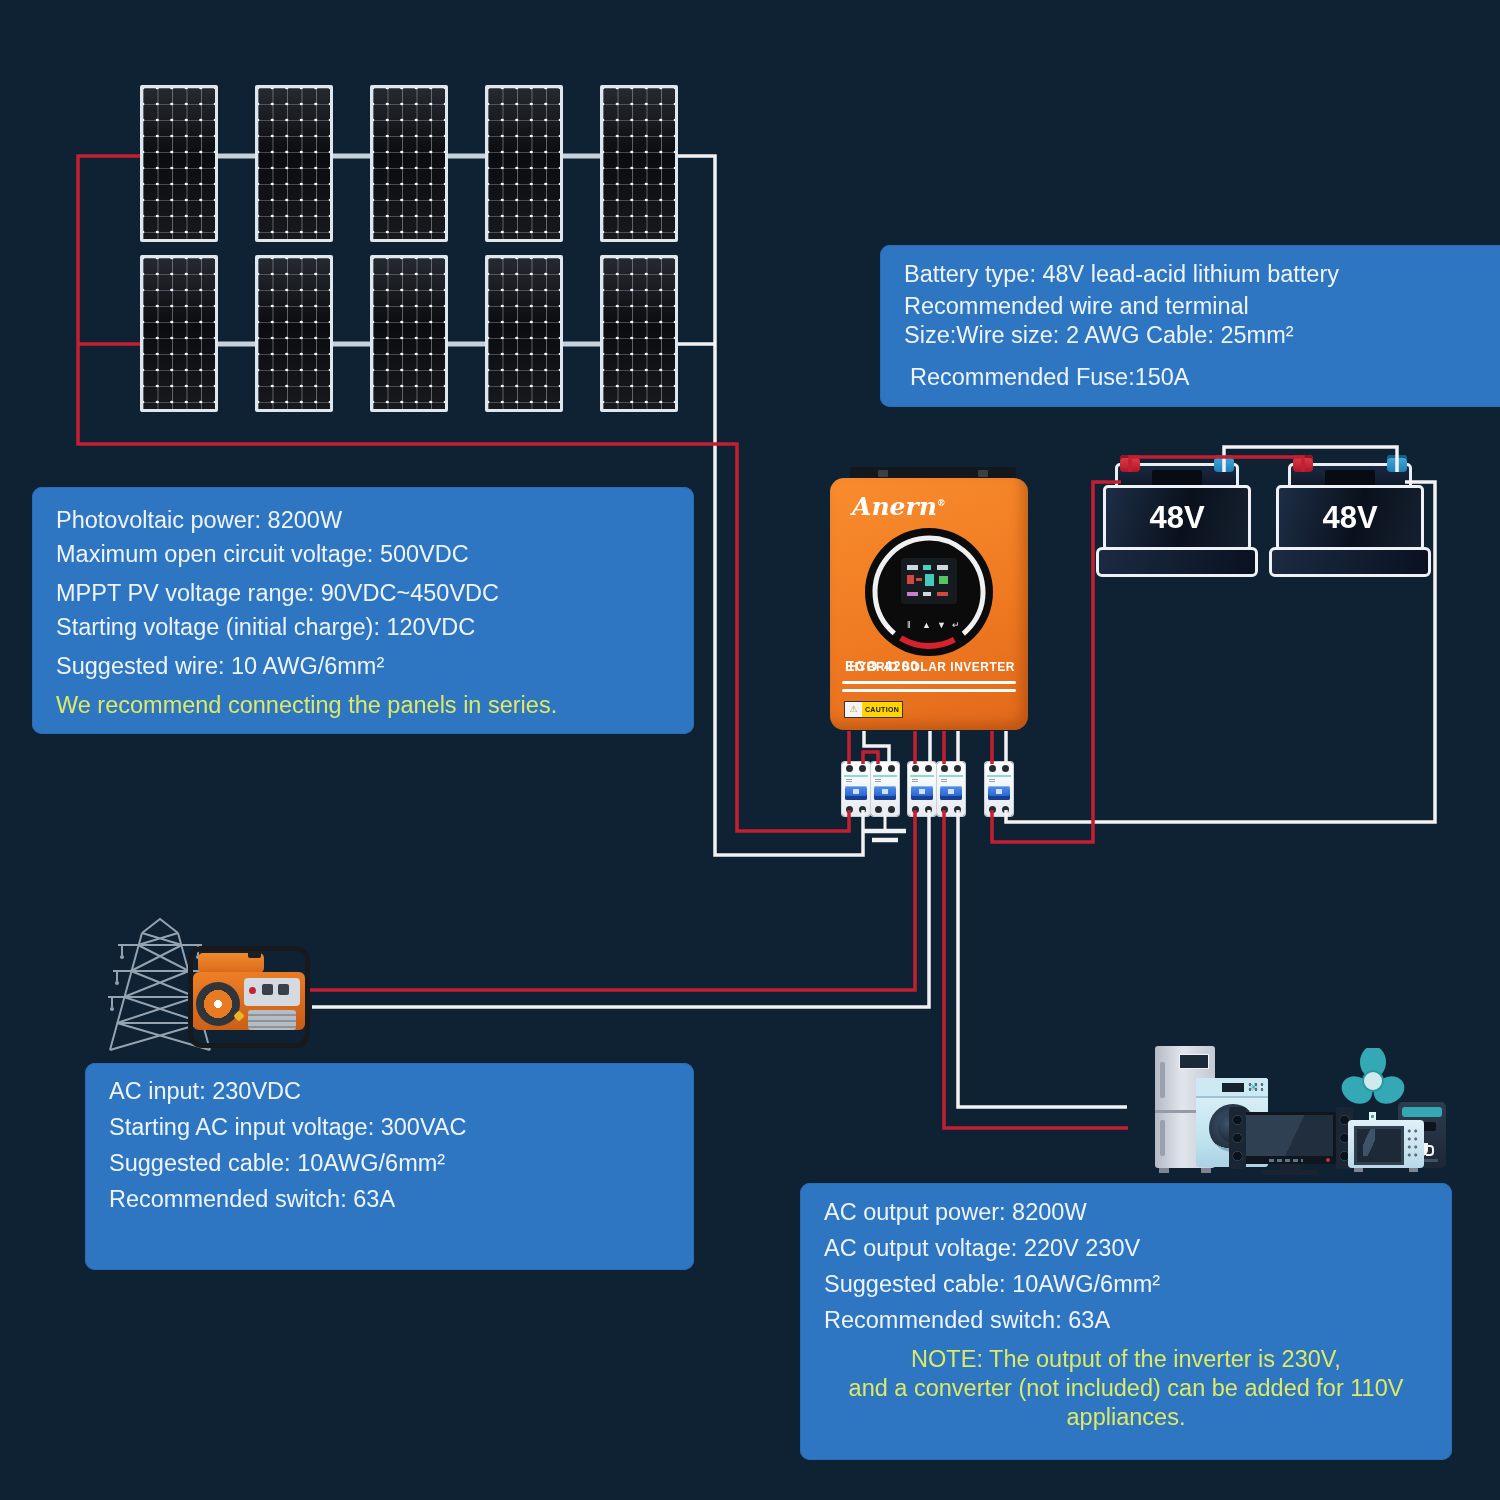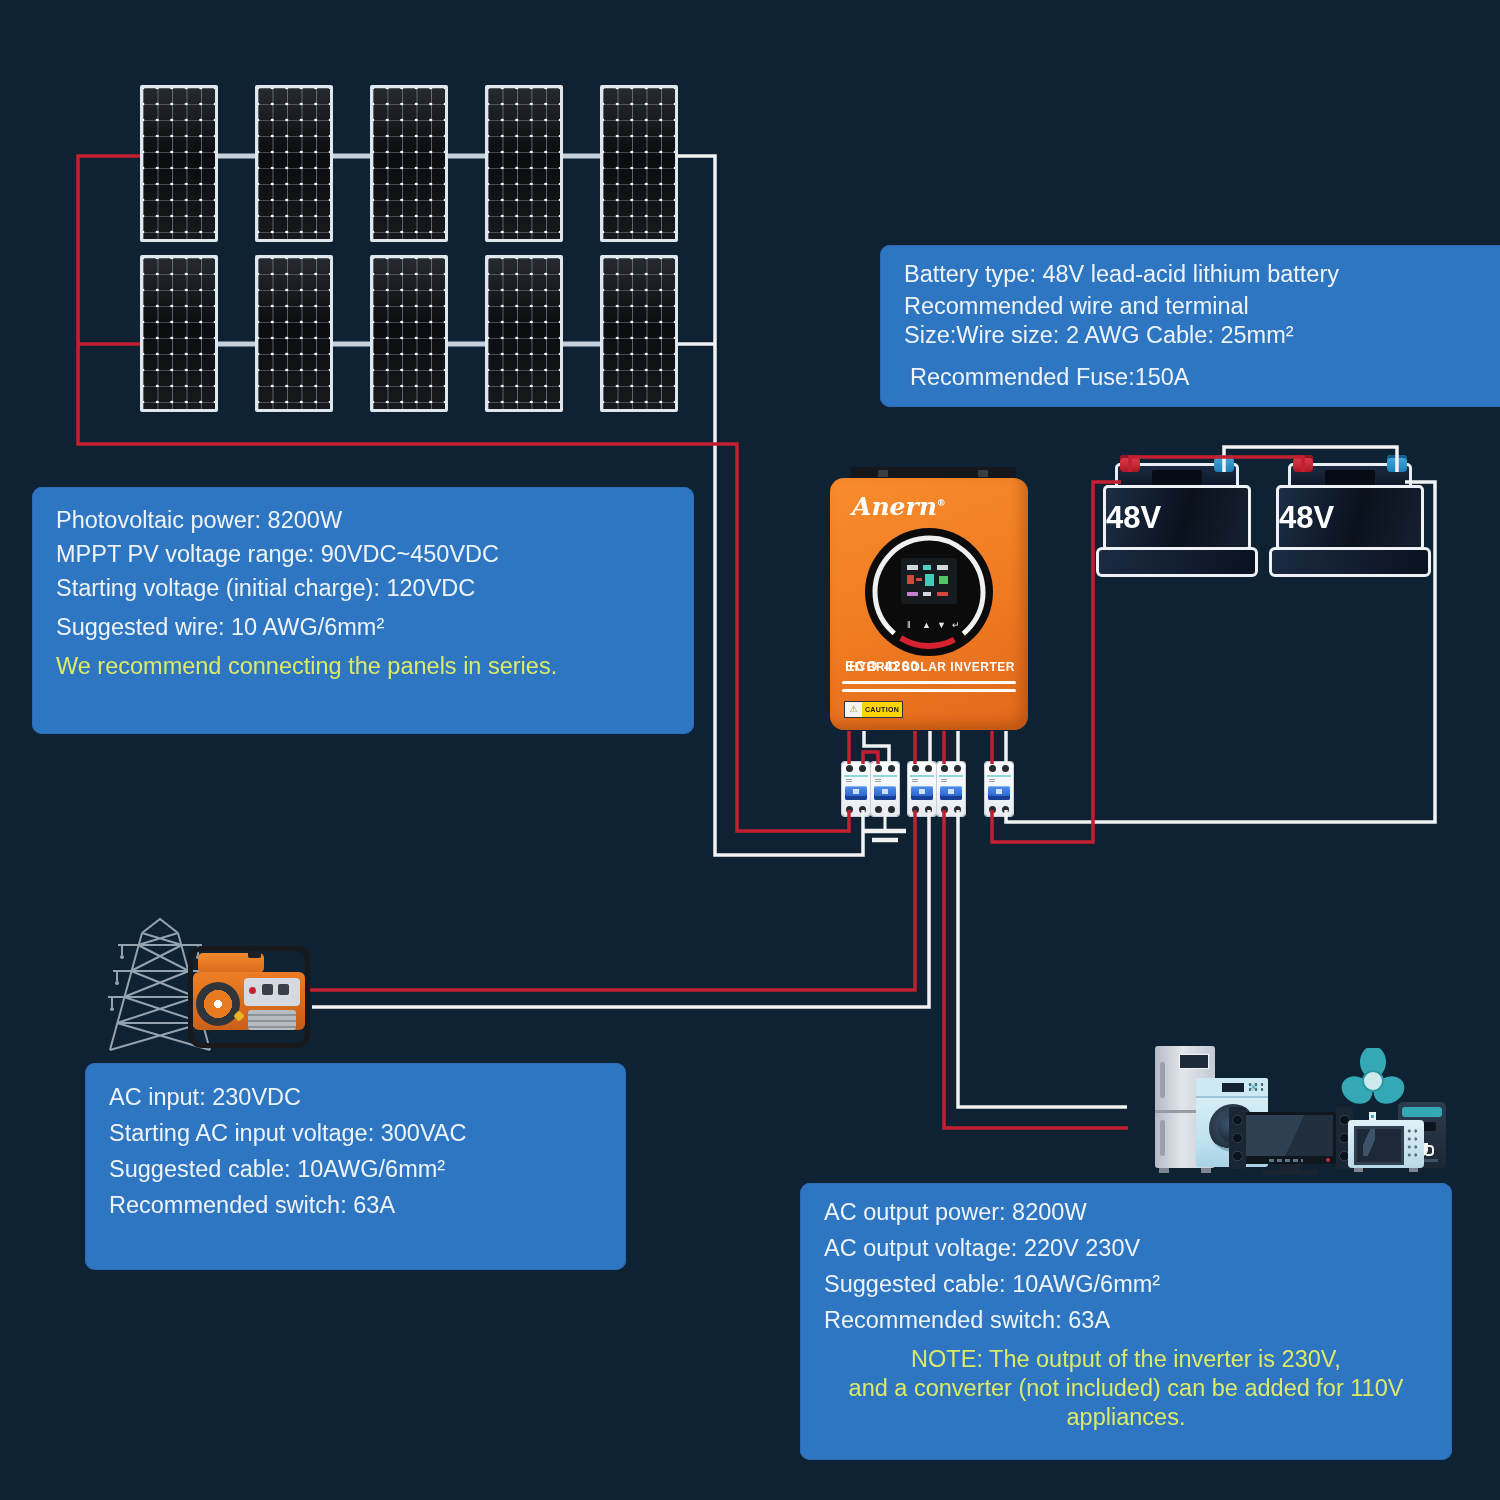--- a/index.html
+++ b/index.html
@@ -70,7 +70,7 @@
   .battery .neg{left:111px;background:linear-gradient(#4aaede,#1d7fb8);box-shadow:inset 0 3px 0 #135e8c;}
   .battery .body{position:absolute;left:0;top:22px;width:142px;height:60px;border:3px solid #eef2f6;
      border-radius:5px;background:linear-gradient(105deg,#1d2e46 0%,#0a111d 55%,#15202f 100%);
-     color:#fff;font-weight:700;font-size:31px;text-align:left;line-height:60px;}
+     color:#fff;font-weight:700;font-size:31px;text-align:center;line-height:60px;}
   .battery .base{position:absolute;left:-7px;top:84px;width:156px;height:24px;border:3px solid #eef2f6;
      border-radius:6px;background:linear-gradient(105deg,#1b2b42,#0a1120);}
   

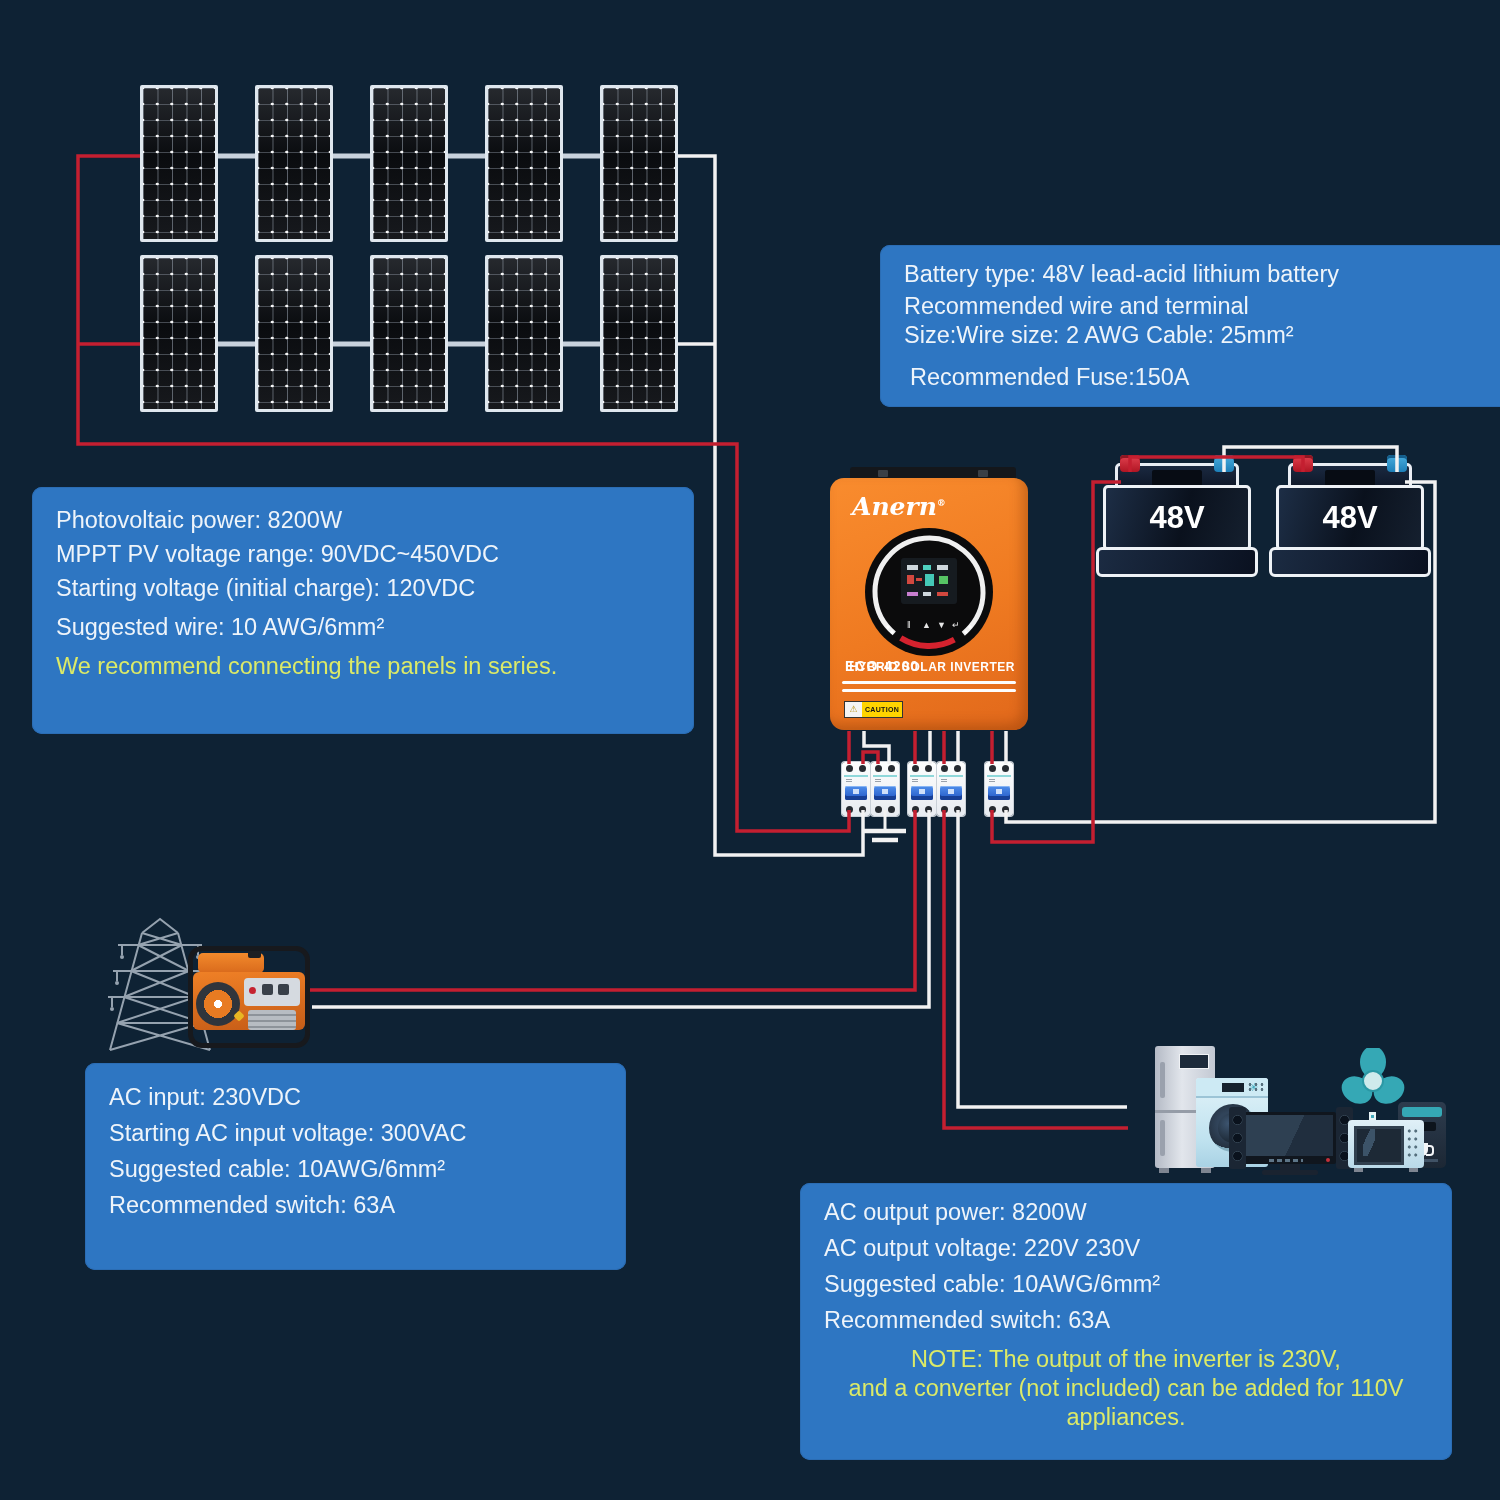--- a/index.html
+++ b/index.html
@@ -217,6 +217,7 @@
 
   <div class="ib" style="left:32px;top:487px;width:662px;height:247px;padding-top:22px">
     <p>Photovoltaic power: 8200W</p>
+    <p class="mb16">Maximum open circuit voltage: 500VDC</p>
     <p>MPPT PV voltage range: 90VDC~450VDC</p>
     <p class="mb16">Starting voltage (initial charge): 120VDC</p>
     <p class="mb16">Suggested wire: 10 AWG/6mm²</p>

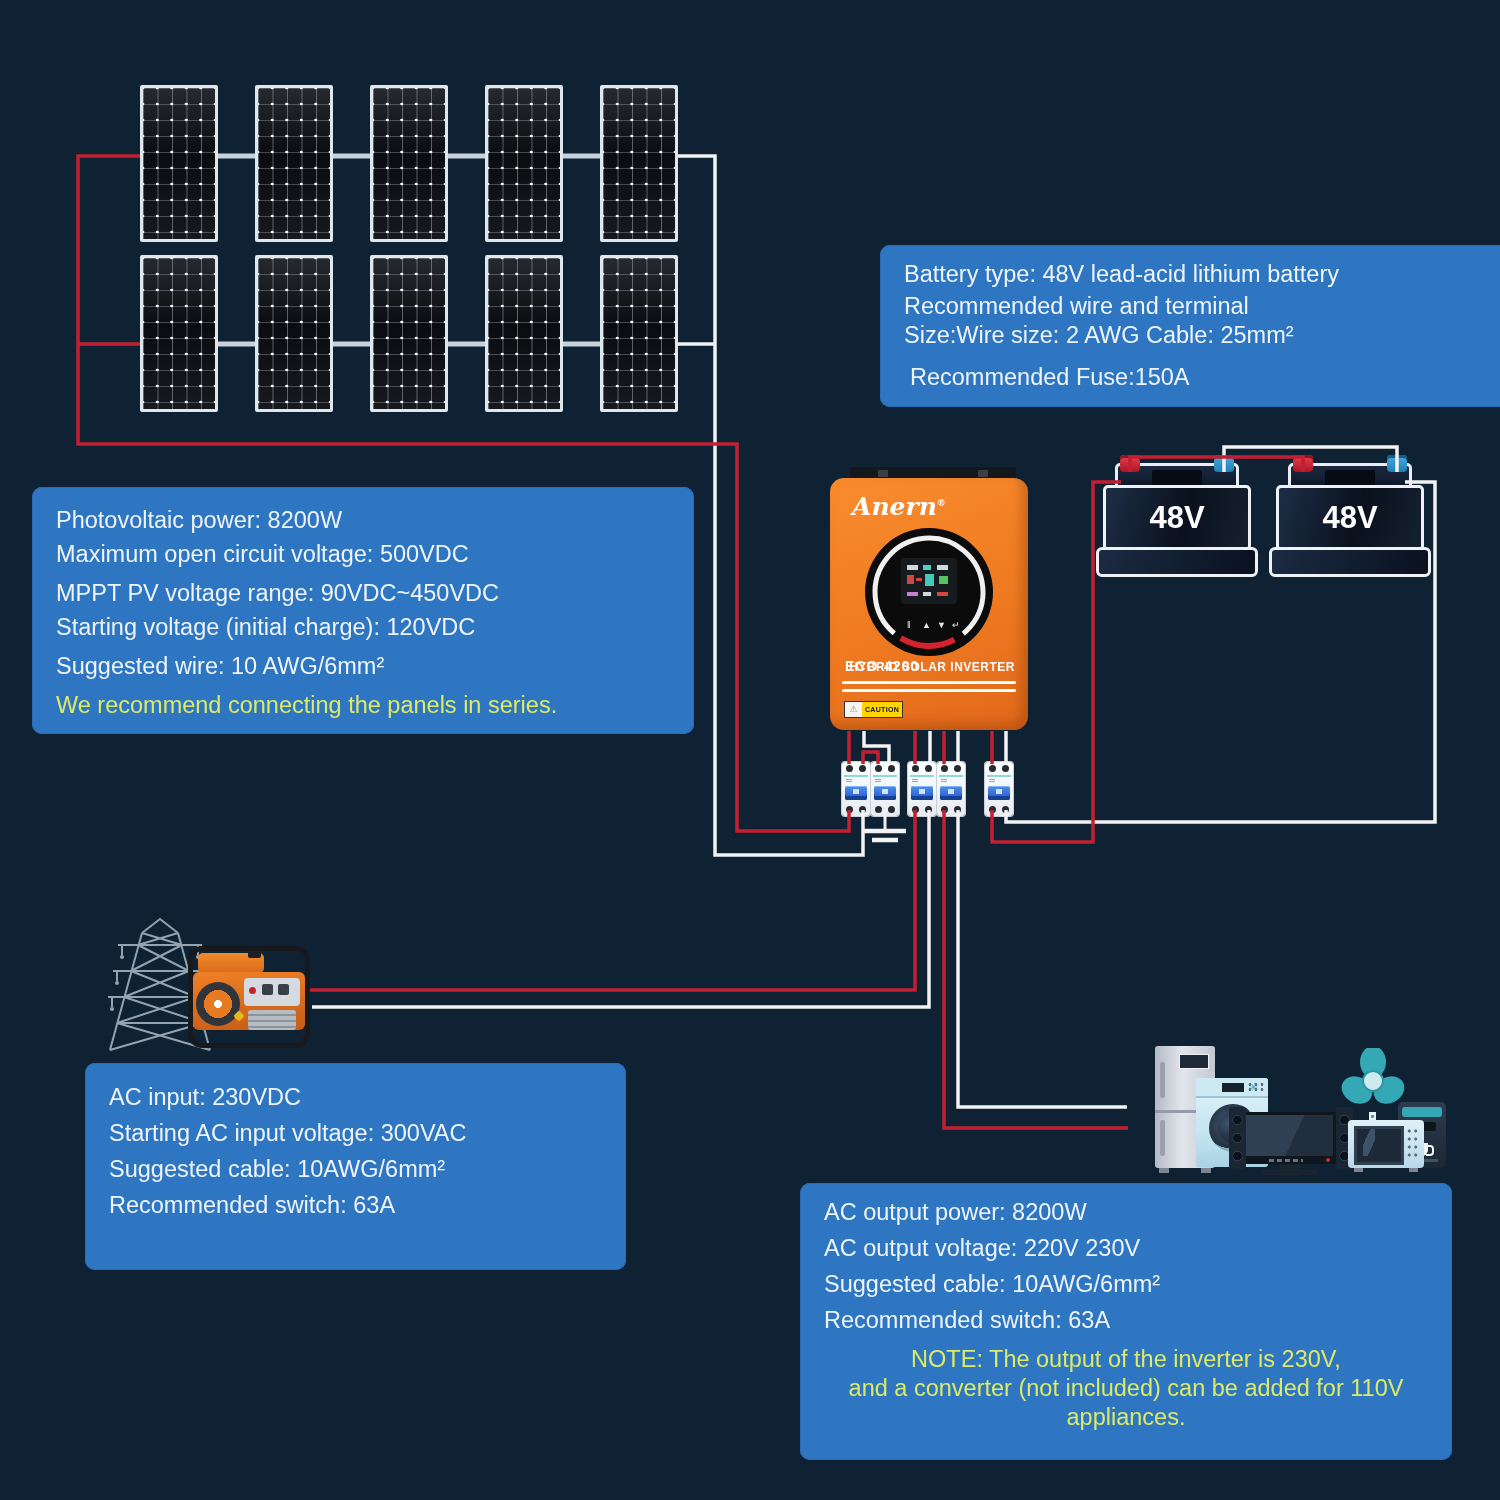--- a/index.html
+++ b/index.html
@@ -224,7 +224,7 @@
     <p class="hl">We recommend connecting the panels in series.</p>
   </div>
 
-  <div class="ib" style="left:85px;top:1063px;width:541px;height:207px;padding-top:23px">
+  <div class="ib" style="left:85px;top:1063px;width:609px;height:207px;padding-top:17px">
     <p class="mb36">AC input: 230VDC</p>
     <p class="mb36">Starting AC input voltage: 300VAC</p>
     <p class="mb36">Suggested cable: 10AWG/6mm²</p>

